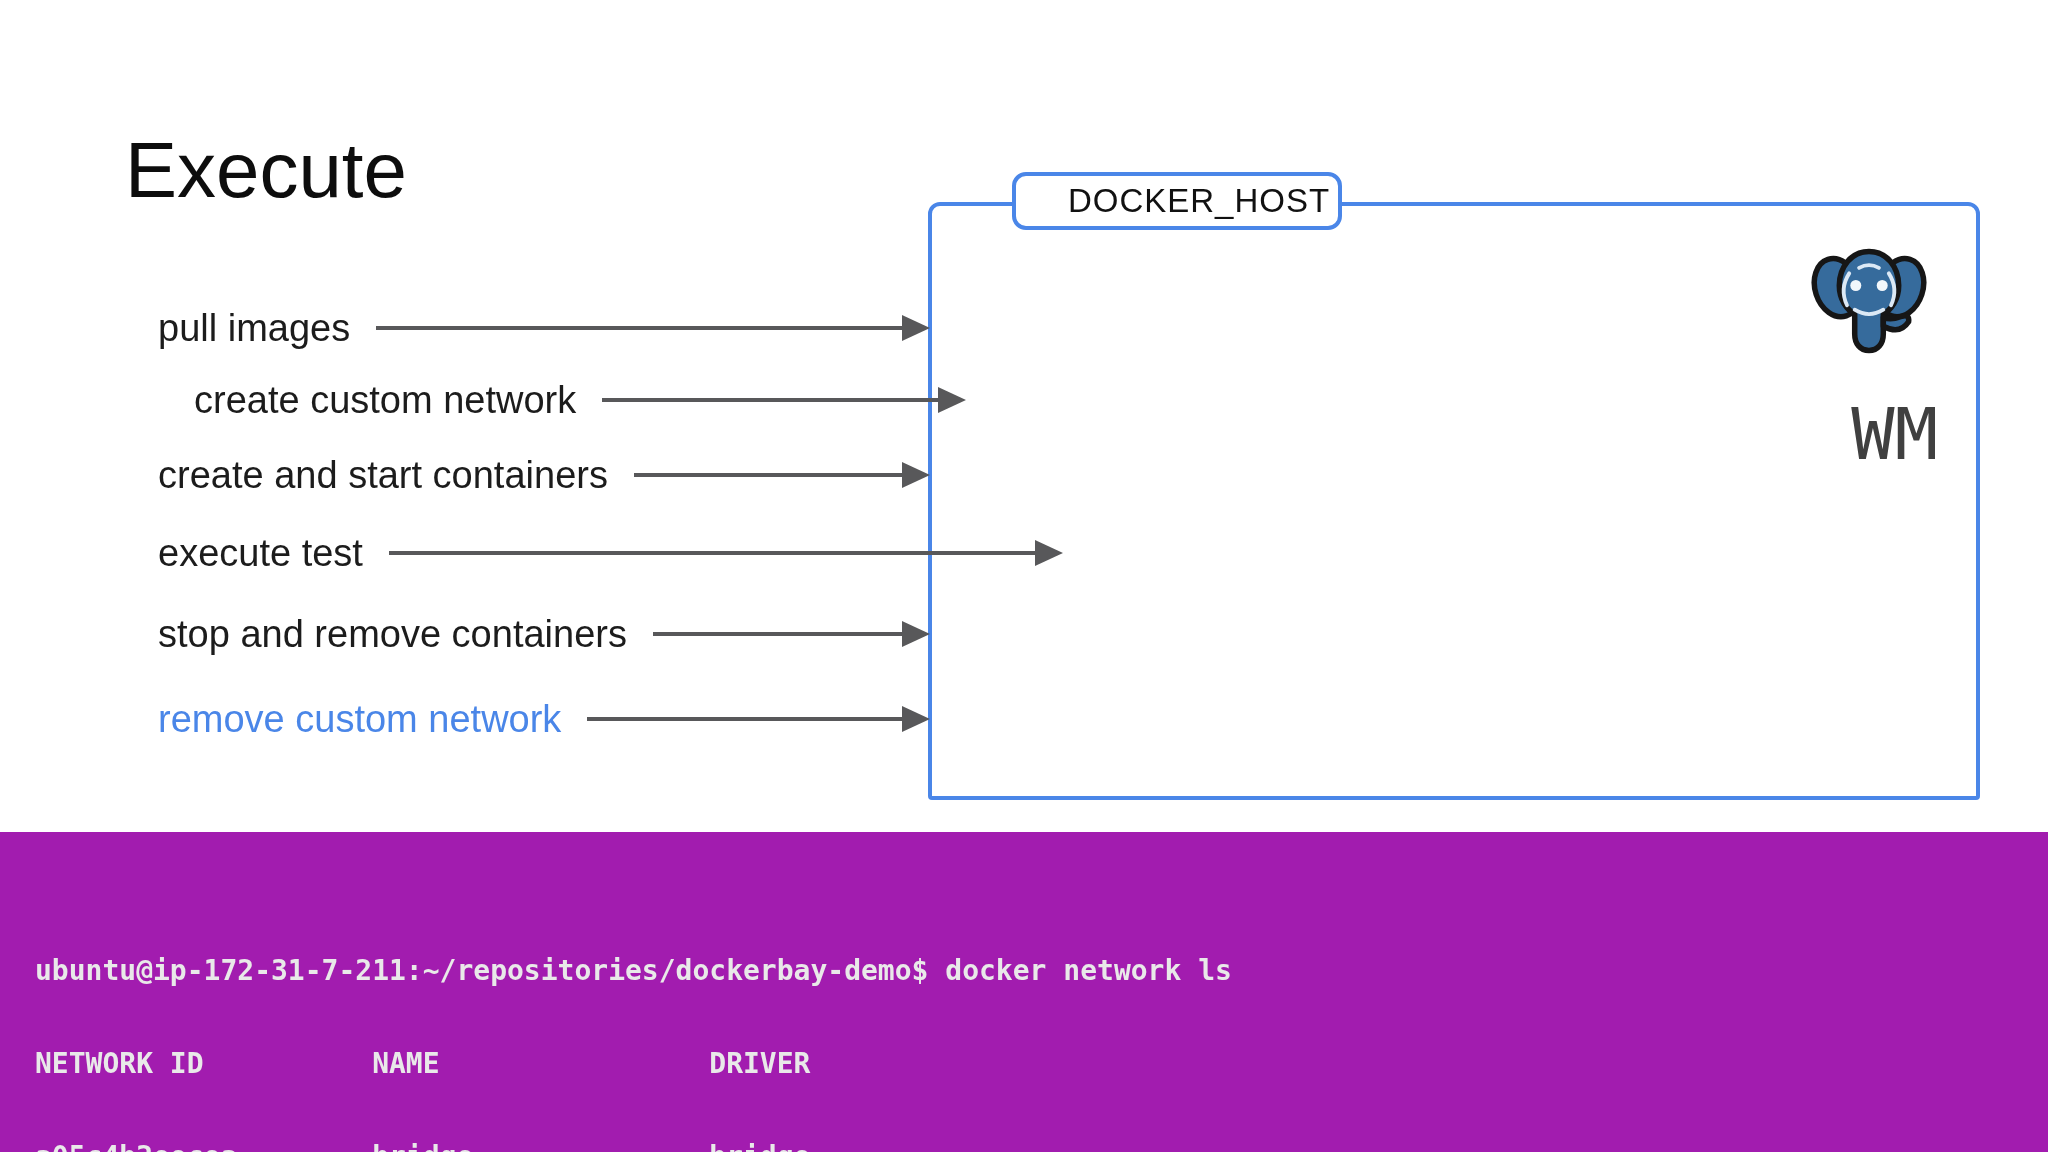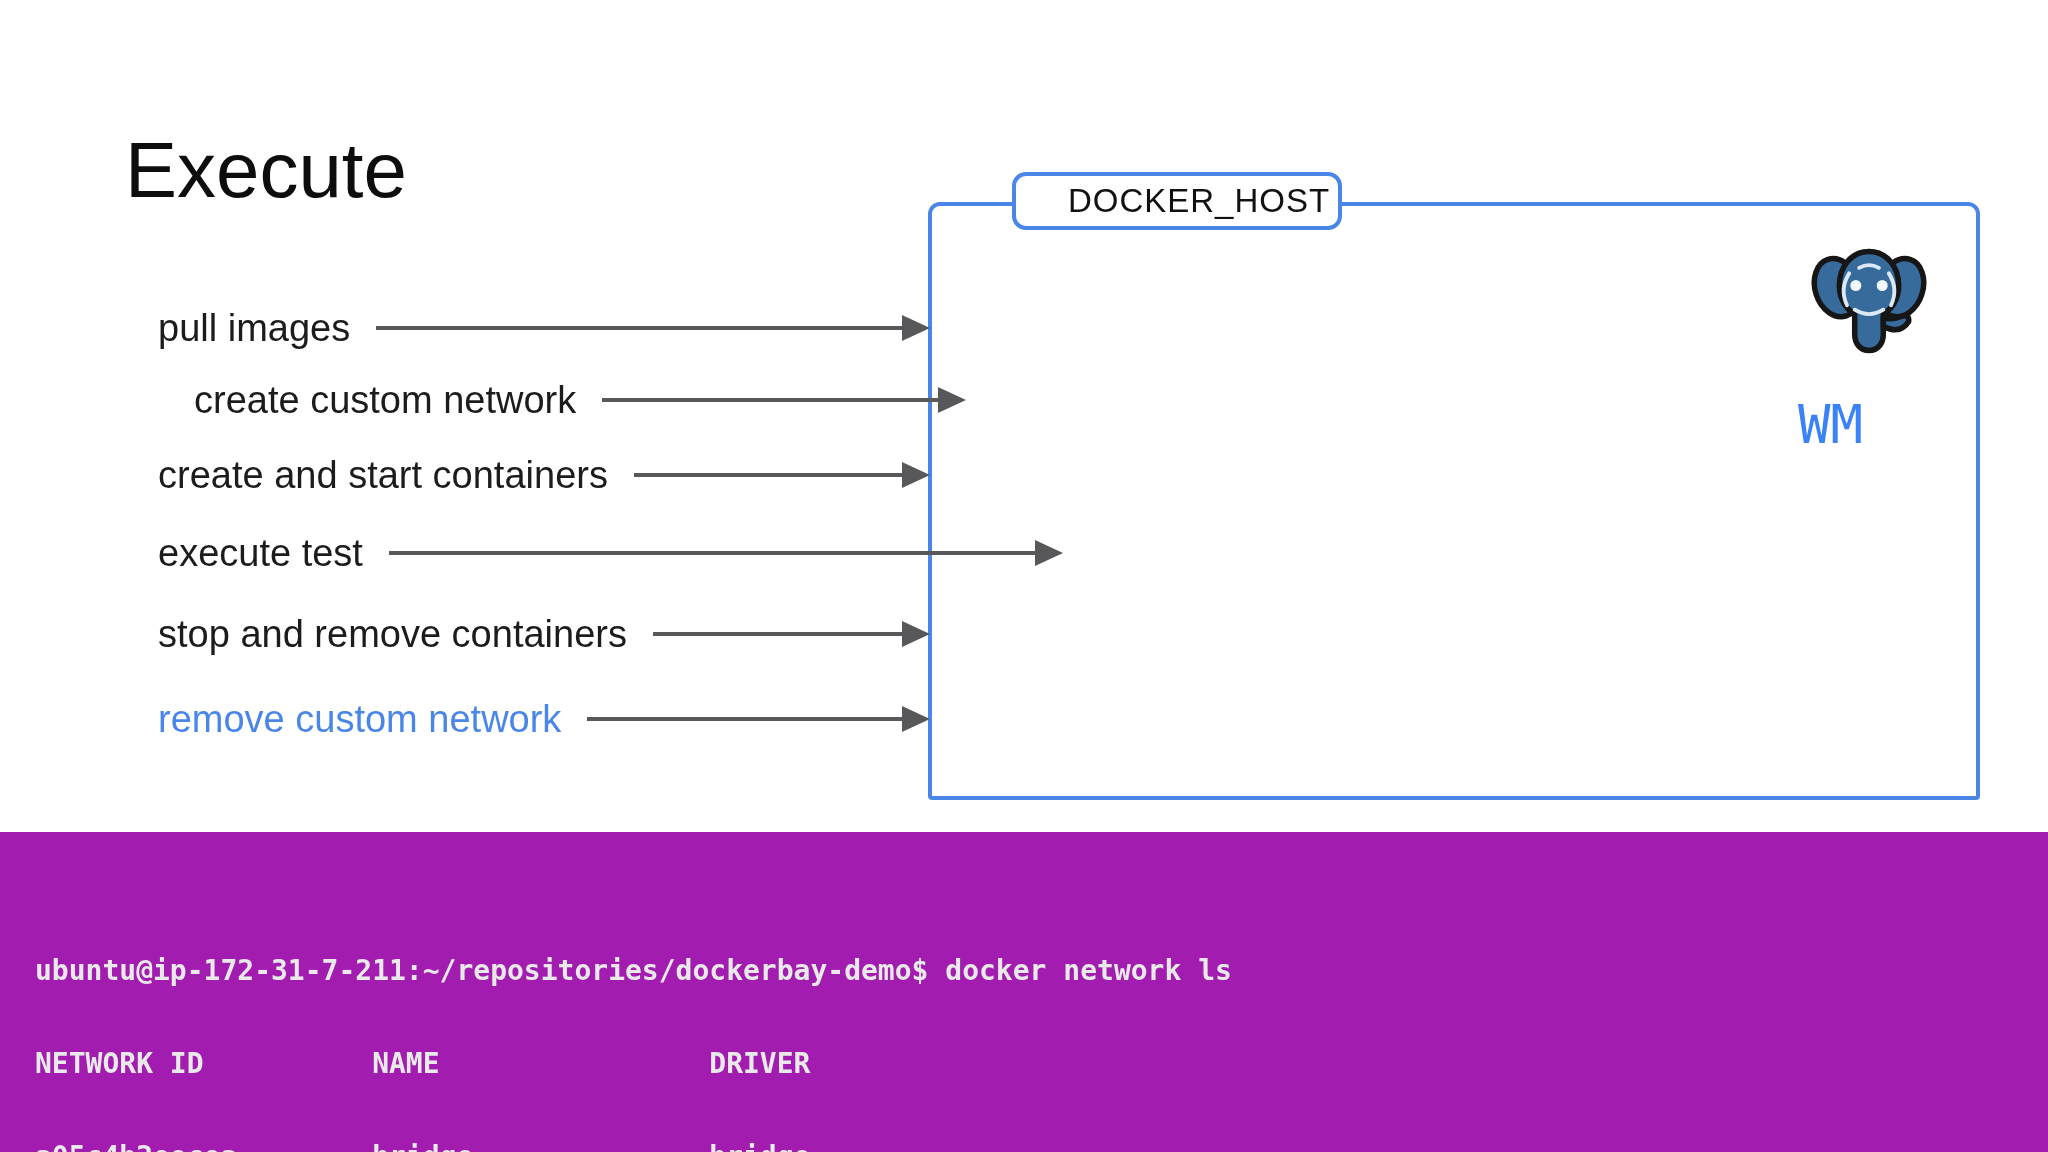--- a/index.html
+++ b/index.html
@@ -54,7 +54,7 @@
   .wm{
     position:absolute;left:1798px;top:398px;width:140px;z-index:2;
     font-family:"DejaVu Sans Mono", monospace;
-    font-size:54px;line-height:1;color:#3b82f6;text-align:left;
+    font-size:72px;line-height:1;color:#404040;text-align:right;
   }
 
   

